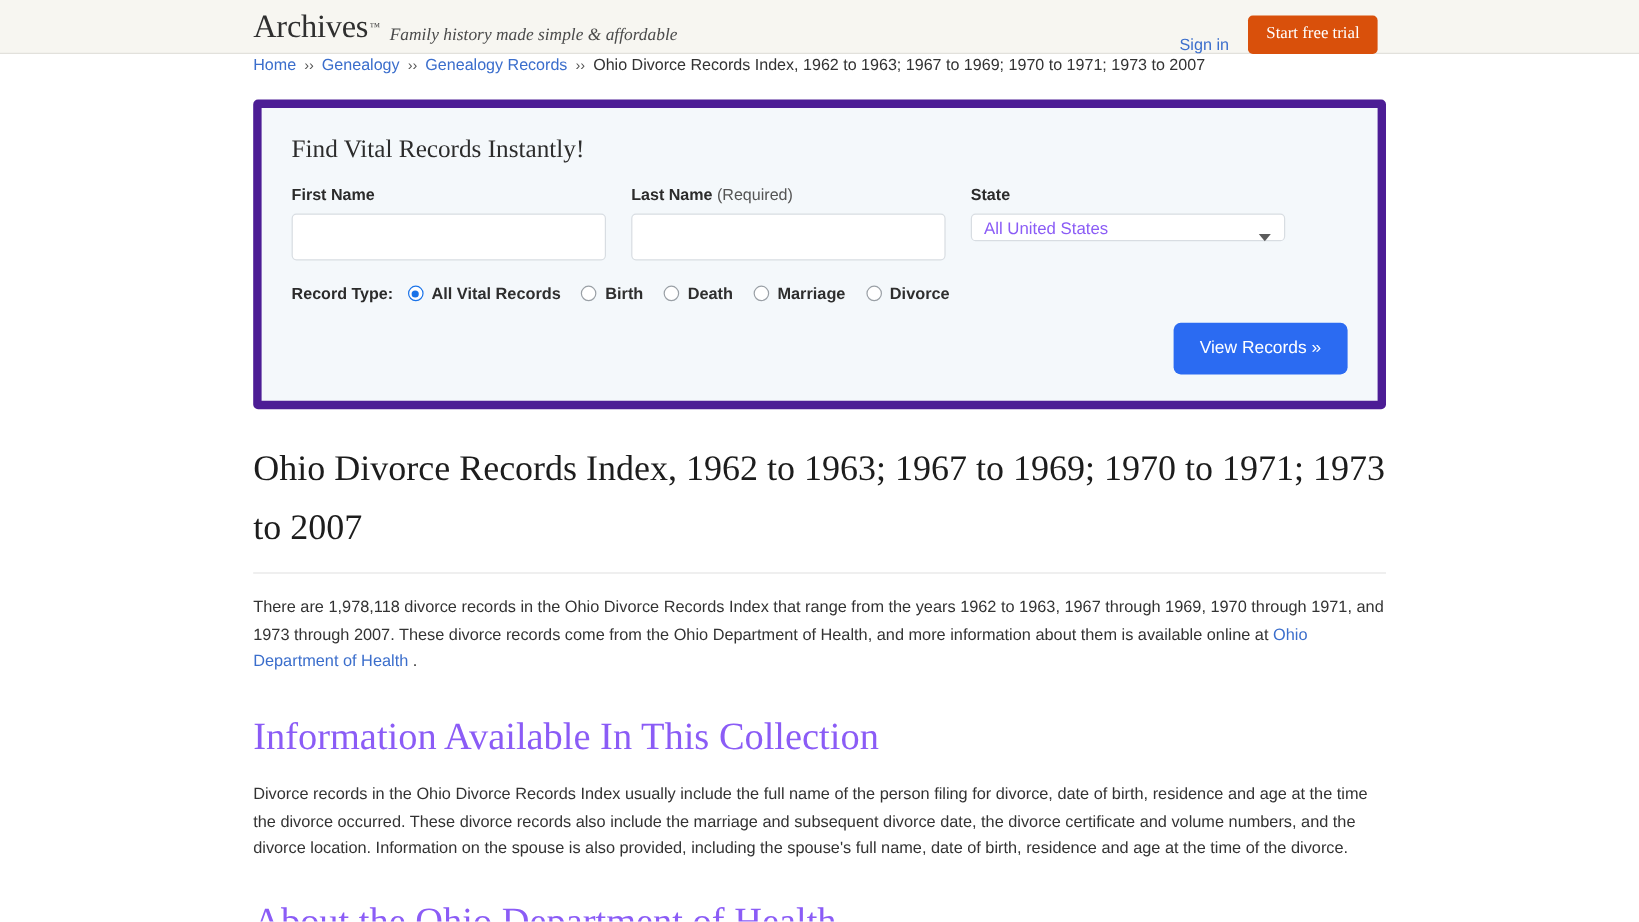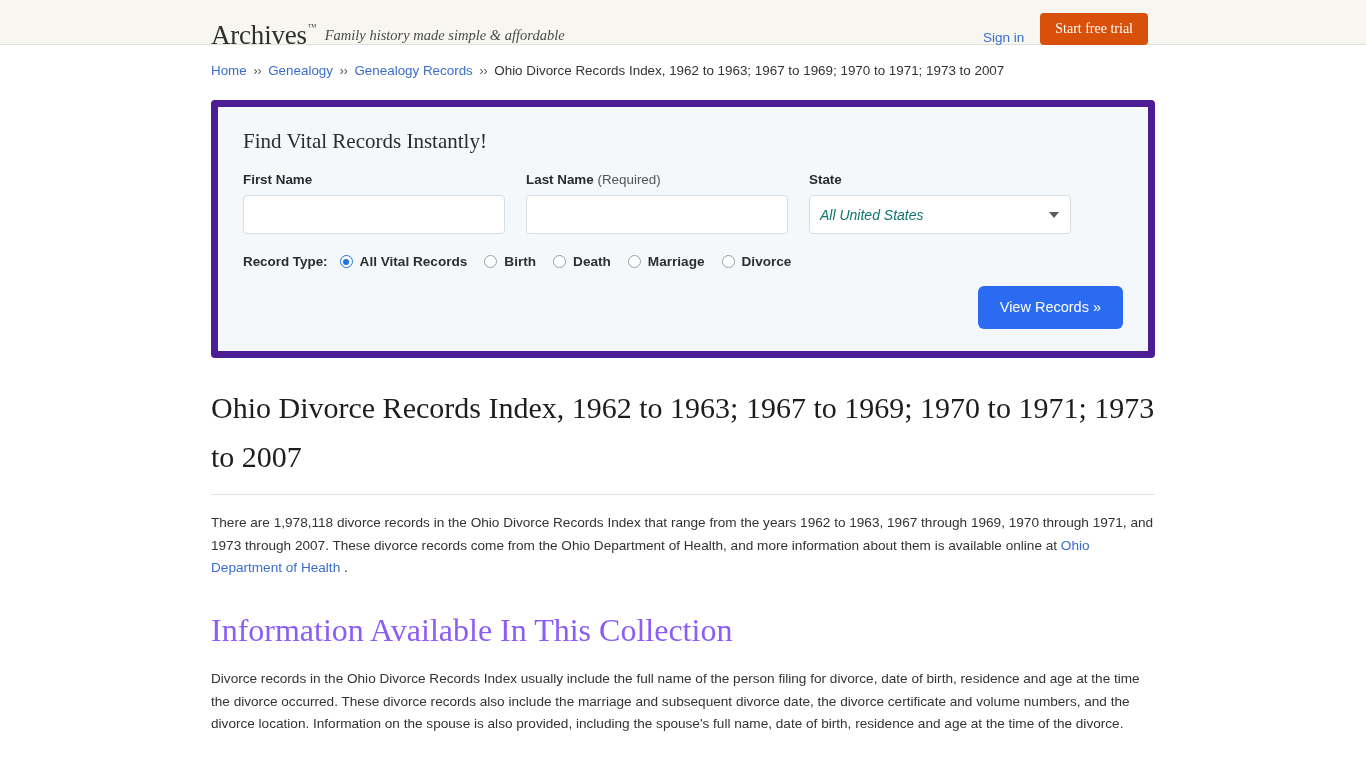--- a/index.html
+++ b/index.html
@@ -23,9 +23,9 @@
   .brand {
     position: absolute;
     left: 211px;
-    top: 22px;
-    display: flex;
-    align-items: center;
+    top: 9px;
+    display: flex;
+    align-items: flex-end;
   }
   .brand-name {
     font-family: "Liberation Serif", serif;

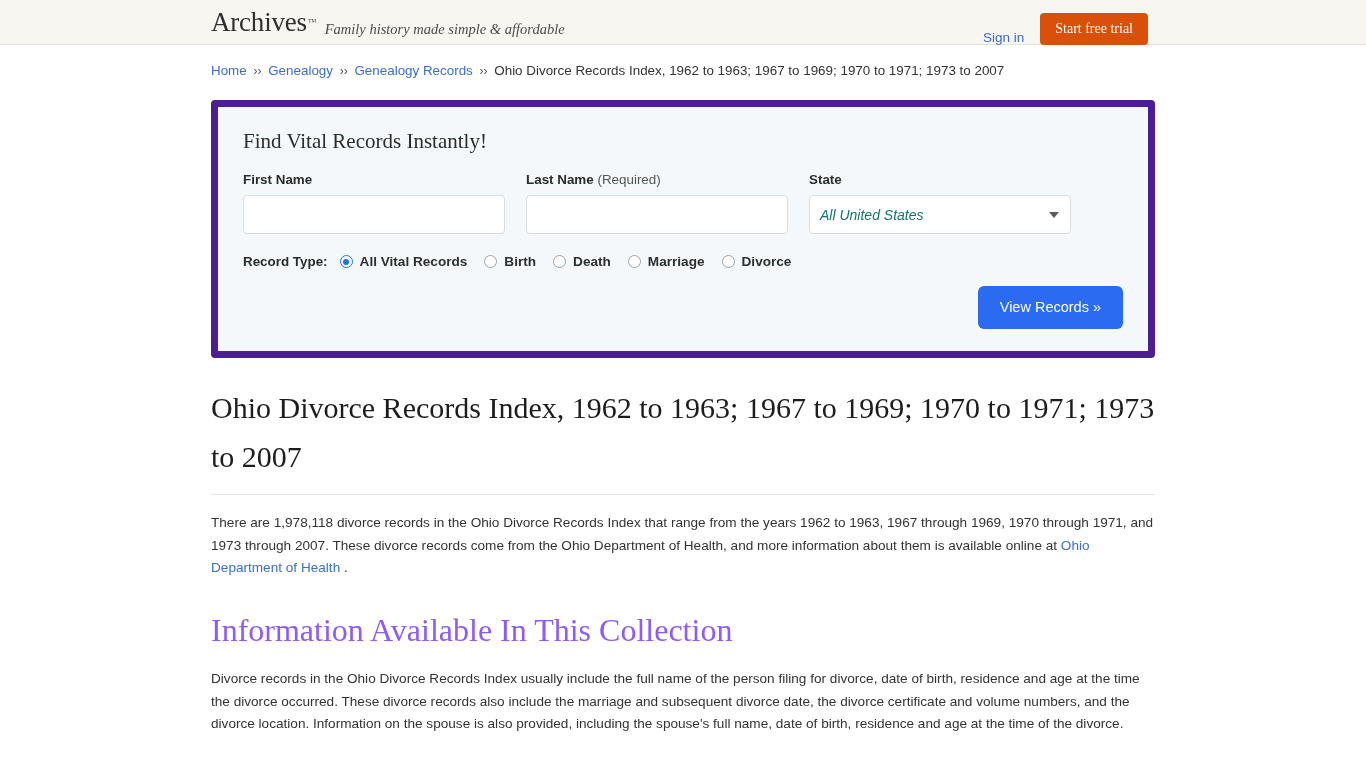--- a/index.html
+++ b/index.html
@@ -89,7 +89,6 @@
   .breadcrumb {
     font-size: 13.4px;
     color: #333333;
-    padding-top: 17px;
     line-height: 1.4;
     white-space: nowrap;
   }

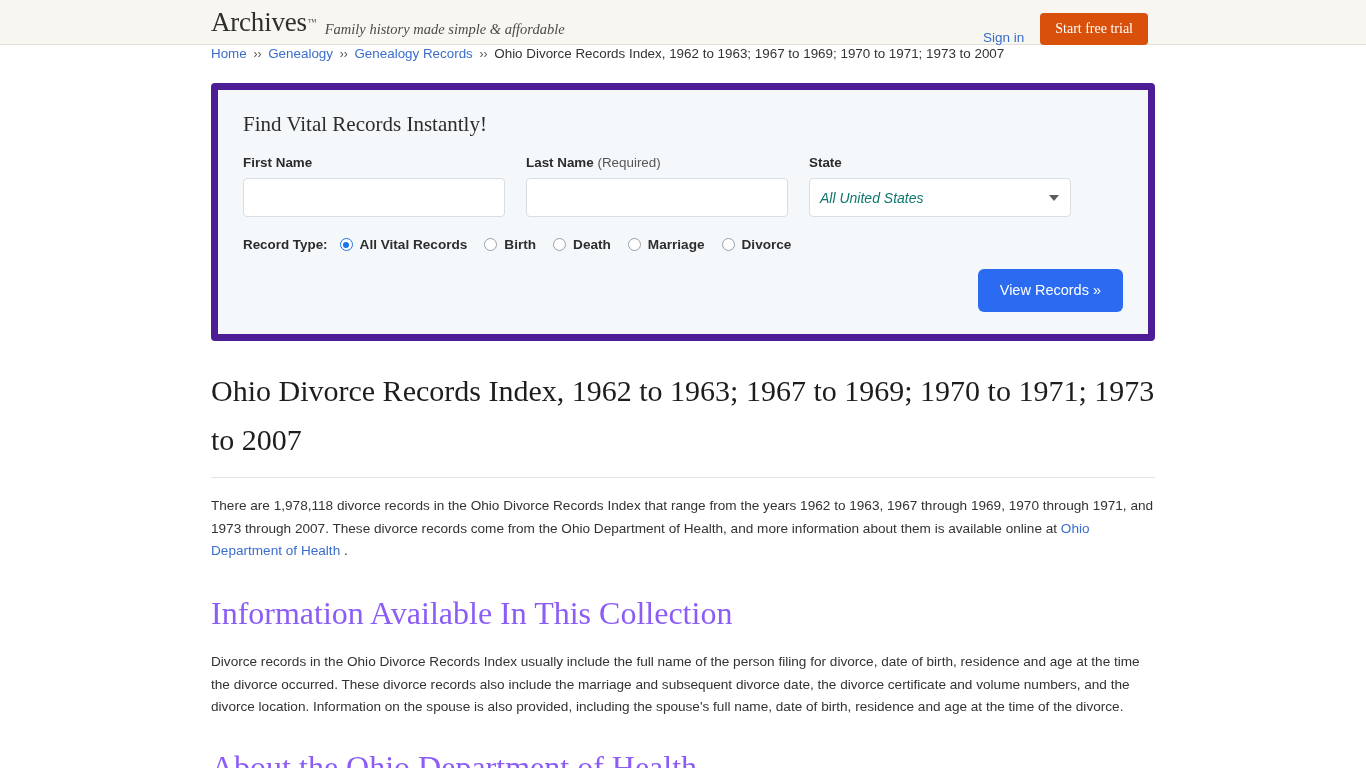--- a/index.html
+++ b/index.html
@@ -155,17 +155,16 @@
   .select-wrap { position: relative; }
   .select-box {
     width: 100%;
-    height: 39px;
+    height: 23px;
     background: #ffffff;
     border: 1px solid #d8dde2;
     border-radius: 4px;
     padding: 0 30px 0 10px;
     font-size: 14px;
-    color: #0f766e;
+    color: #8b5cf6;
     display: flex;
     align-items: center;
     cursor: pointer;
-    font-style: italic;
   }
   .select-arrow {
     position: absolute;

